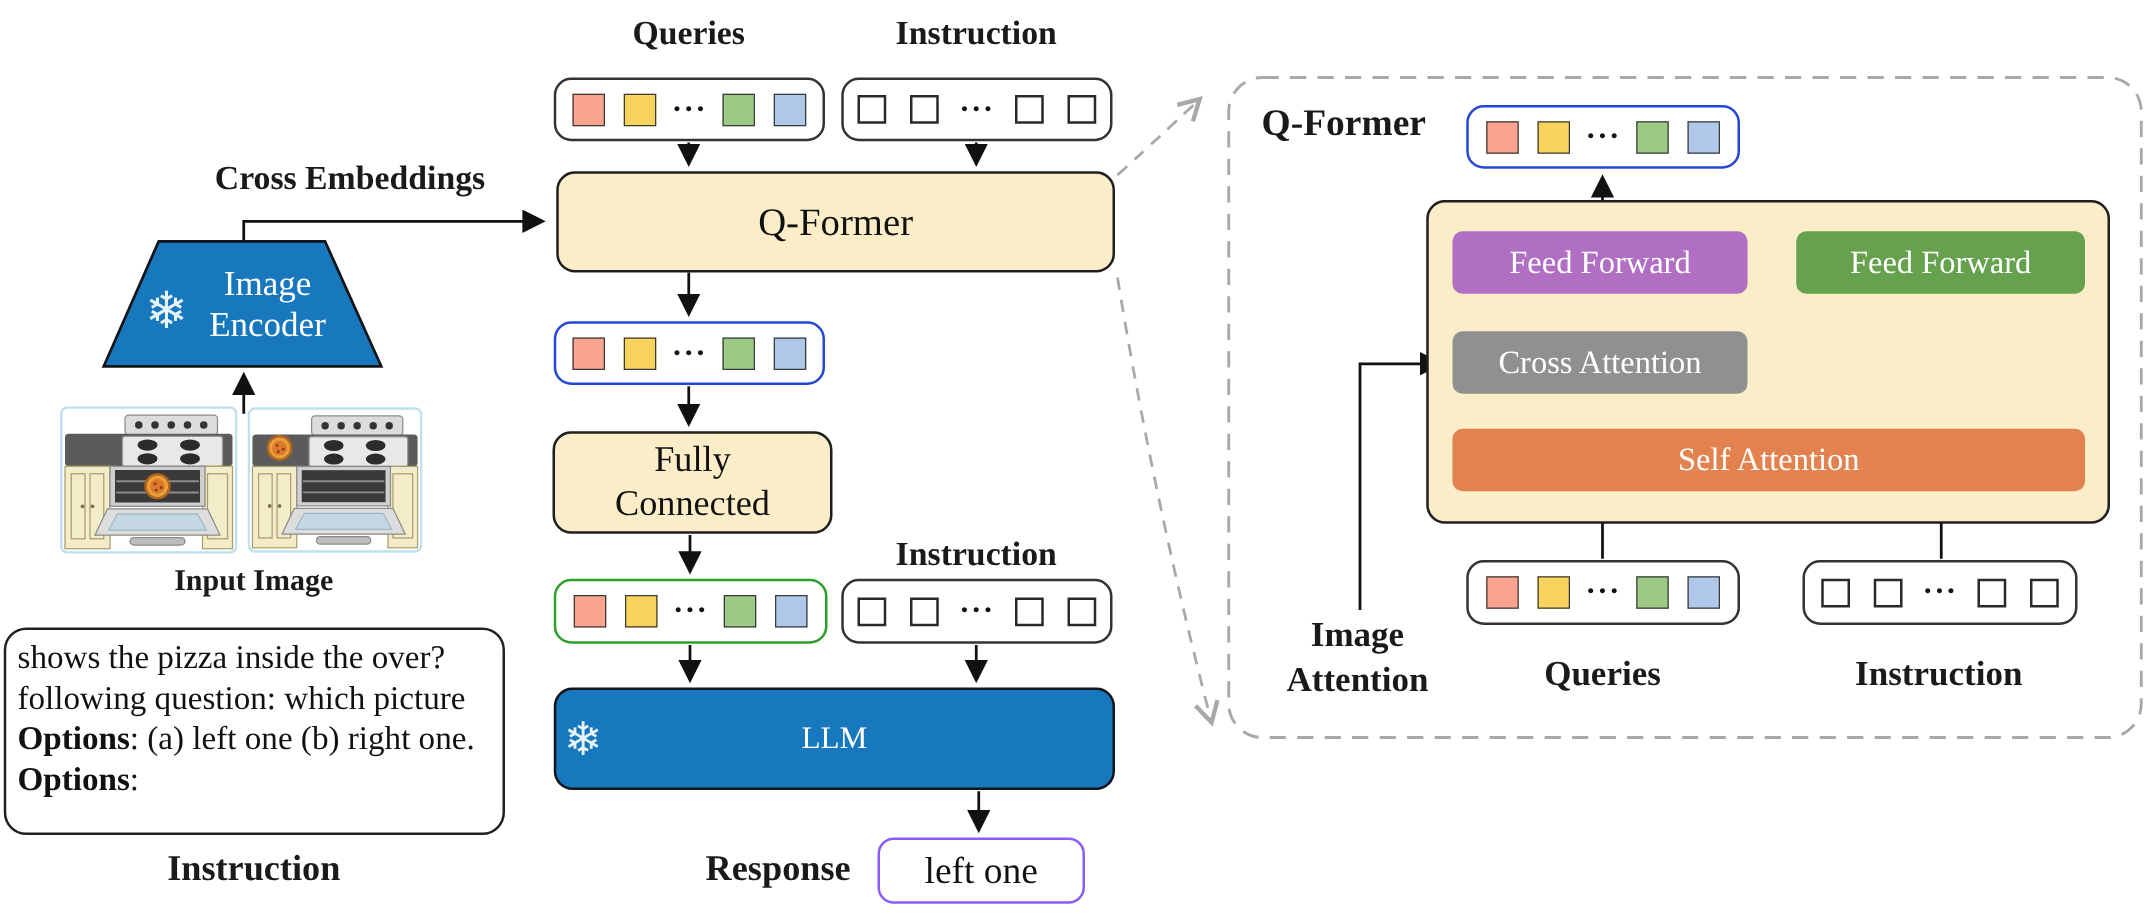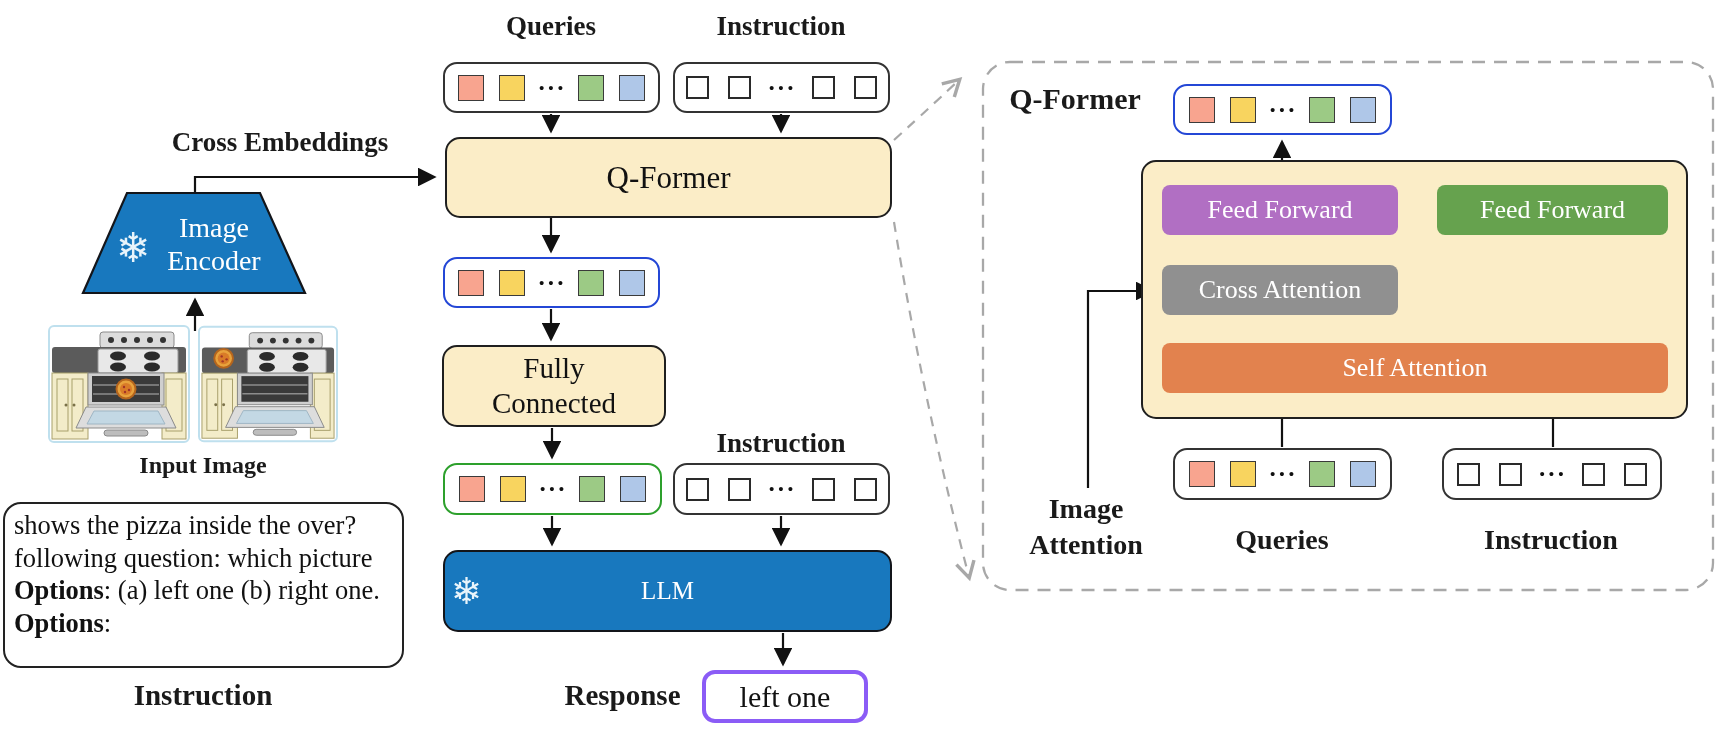--- a/index.html
+++ b/index.html
@@ -25,7 +25,7 @@
             display:flex;align-items:center;justify-content:center;box-sizing:border-box;}
   .bluebox{position:absolute;background:#1878BE;border:2px solid #13151a;border-radius:15px;
            display:flex;align-items:center;justify-content:center;color:#fff;box-sizing:border-box;}
-  .whitebox{position:absolute;background:#fff;border:4px solid #8b5cf6;border-radius:13px;
+  .whitebox{position:absolute;background:#fff;border:2px solid #8b5cf6;border-radius:13px;
             display:flex;align-items:center;justify-content:center;box-sizing:border-box;}
   .attnbox{position:absolute;border-radius:8px;display:flex;align-items:center;justify-content:center;
            color:#fff;font-size:26px;box-sizing:border-box;}

